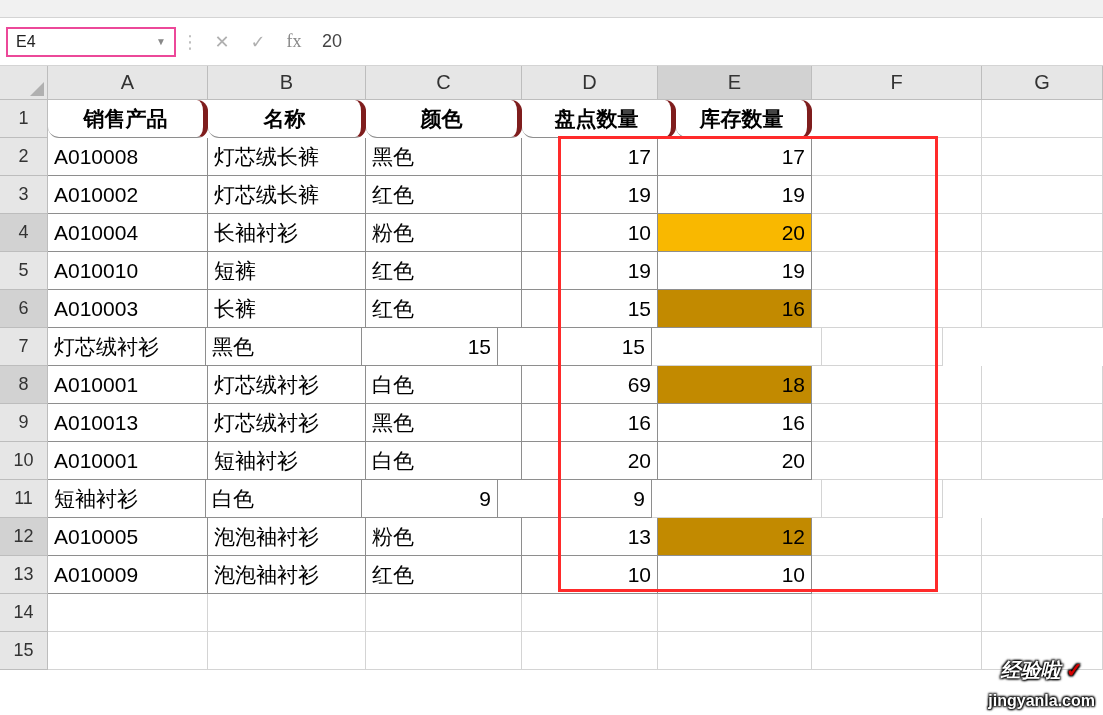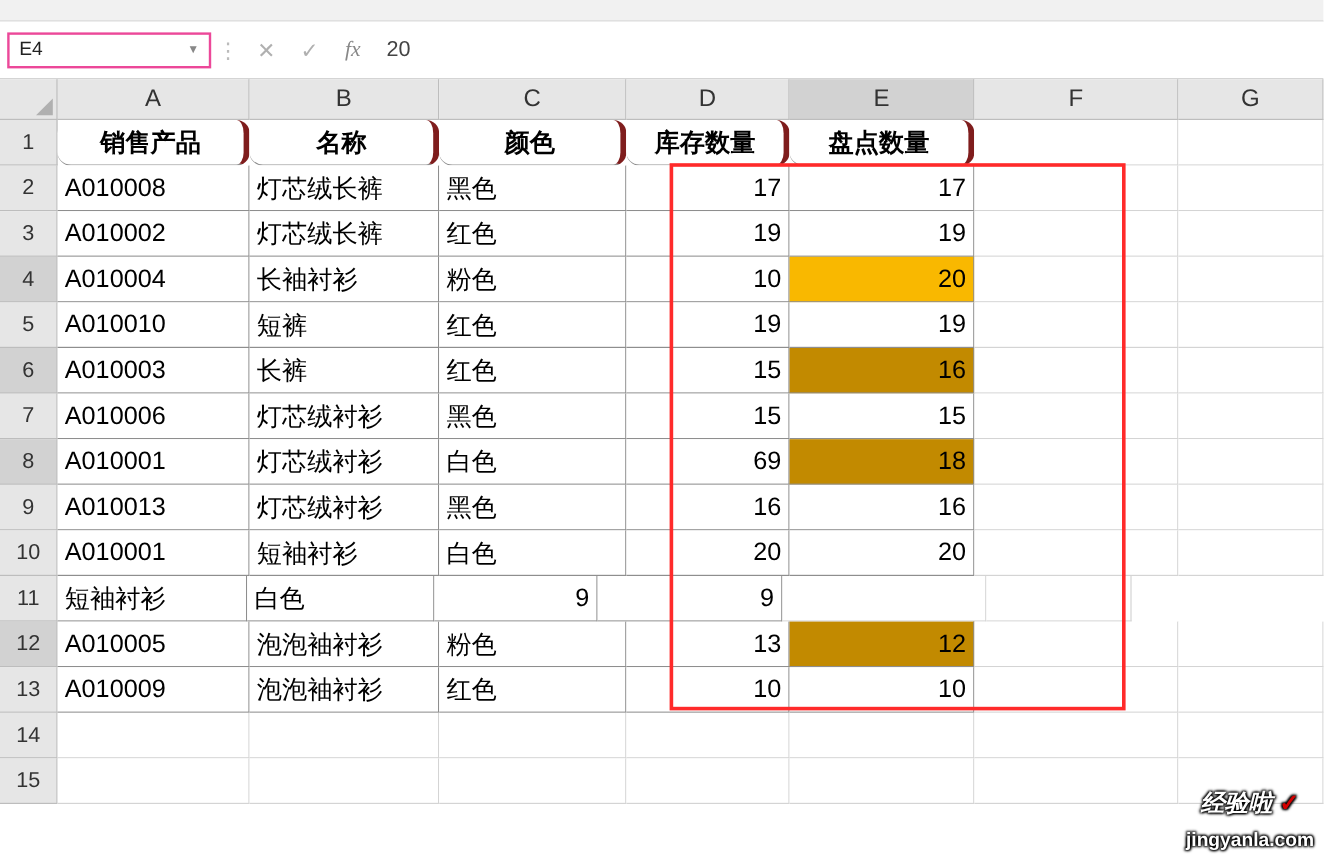--- a/index.html
+++ b/index.html
@@ -51,7 +51,6 @@
     font-size: 18px;
   }
   .fb-icon.fx {
-    font-style: italic;
     font-family: "Times New Roman", serif;
     color: #888;
     font-size: 18px;

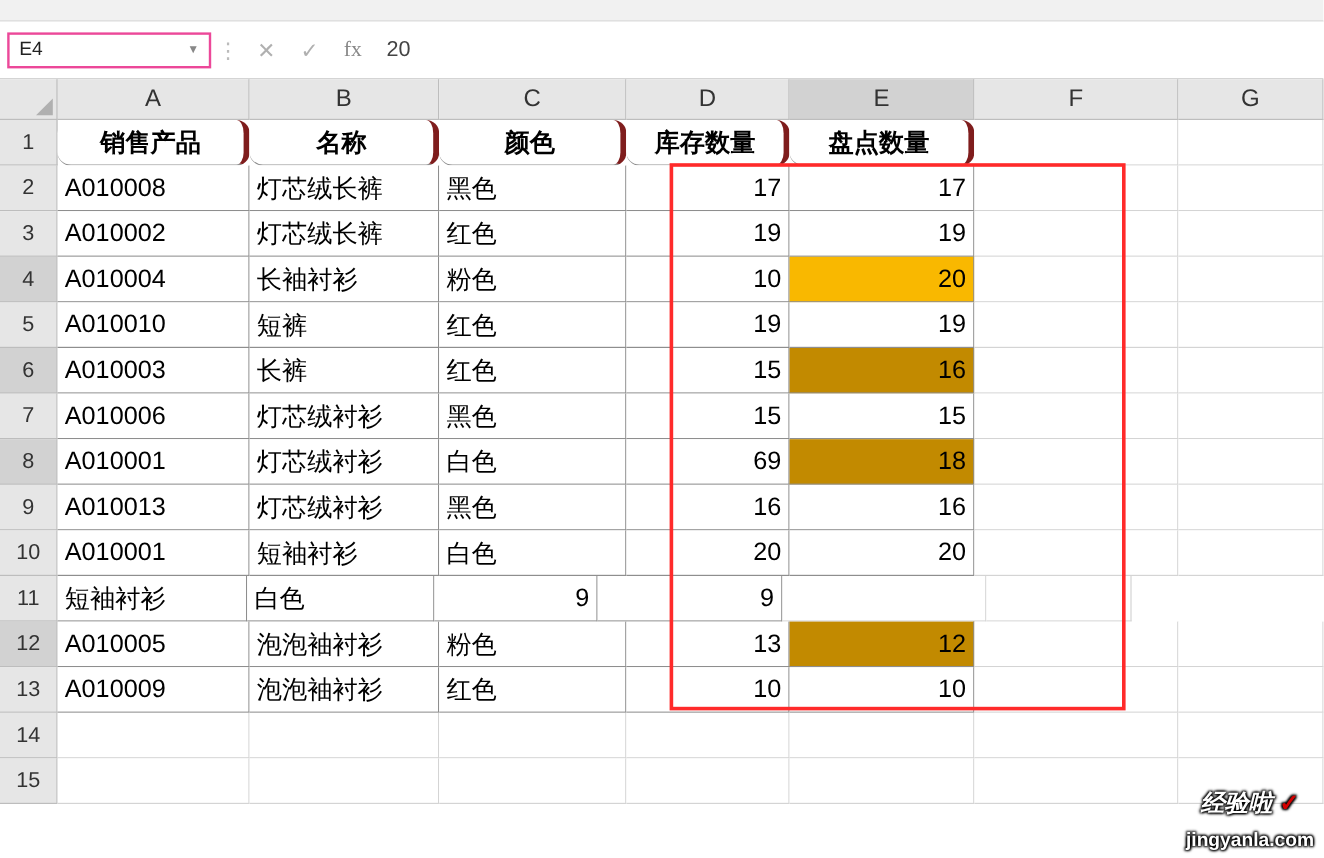--- a/index.html
+++ b/index.html
@@ -214,8 +214,8 @@
     <div class="cell th cA">销售产品</div>
     <div class="cell th cB">名称</div>
     <div class="cell th cC">颜色</div>
+    <div class="cell th cE">盘点数量</div>
     <div class="cell th cD">库存数量</div>
-    <div class="cell th cE">盘点数量</div>
     <div class="cell cF"></div>
     <div class="cell cG"></div>
   </div>

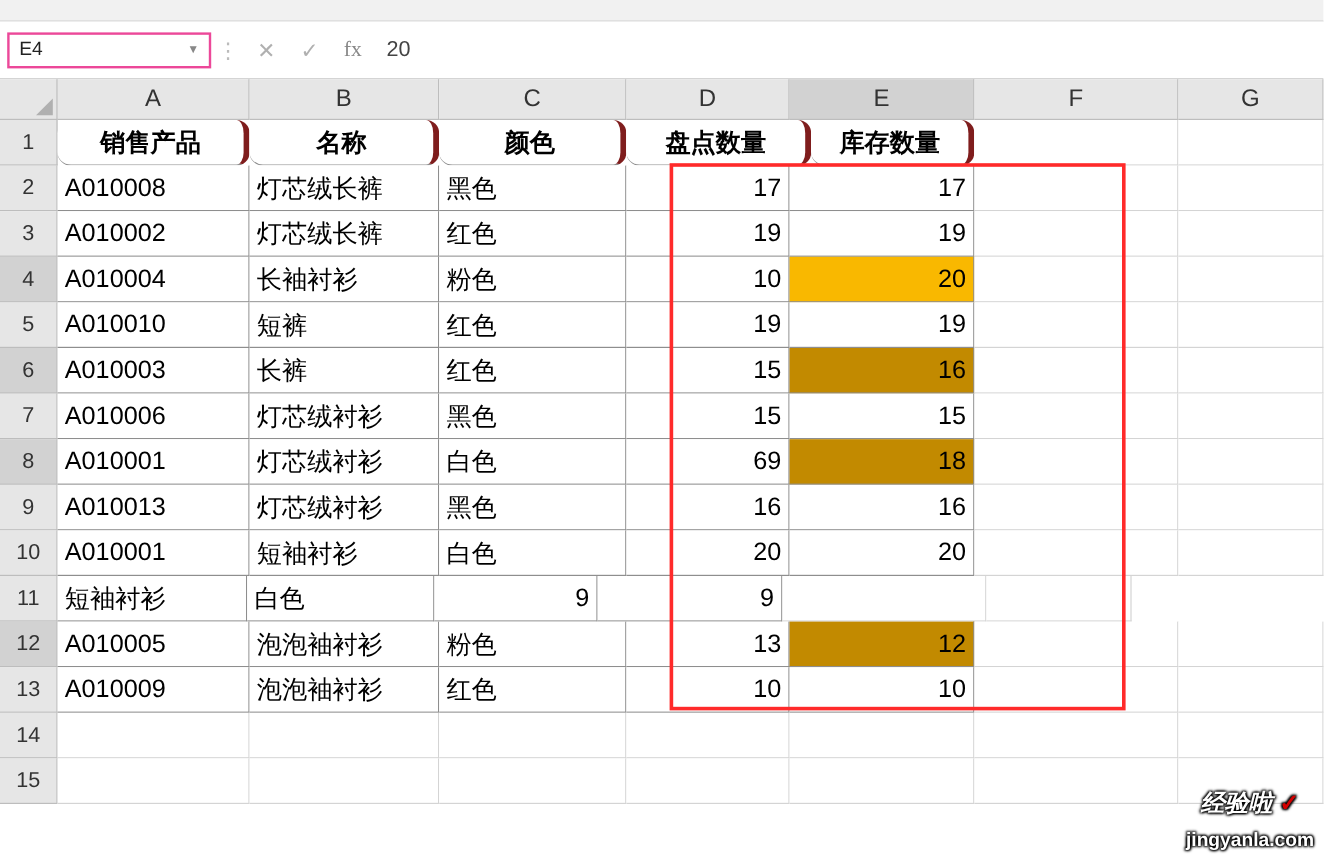--- a/index.html
+++ b/index.html
@@ -273,7 +273,6 @@
       </div>
       <div class="row drow">
         <div class="rowhead" style="height: 38px;">7</div>
-        <div class="cell data-b cA  ">A010006</div>
         <div class="cell data-b cB  ">灯芯绒衬衫</div>
         <div class="cell data-b cC  ">黑色</div>
         <div class="cell data-b cD num ">15</div>

